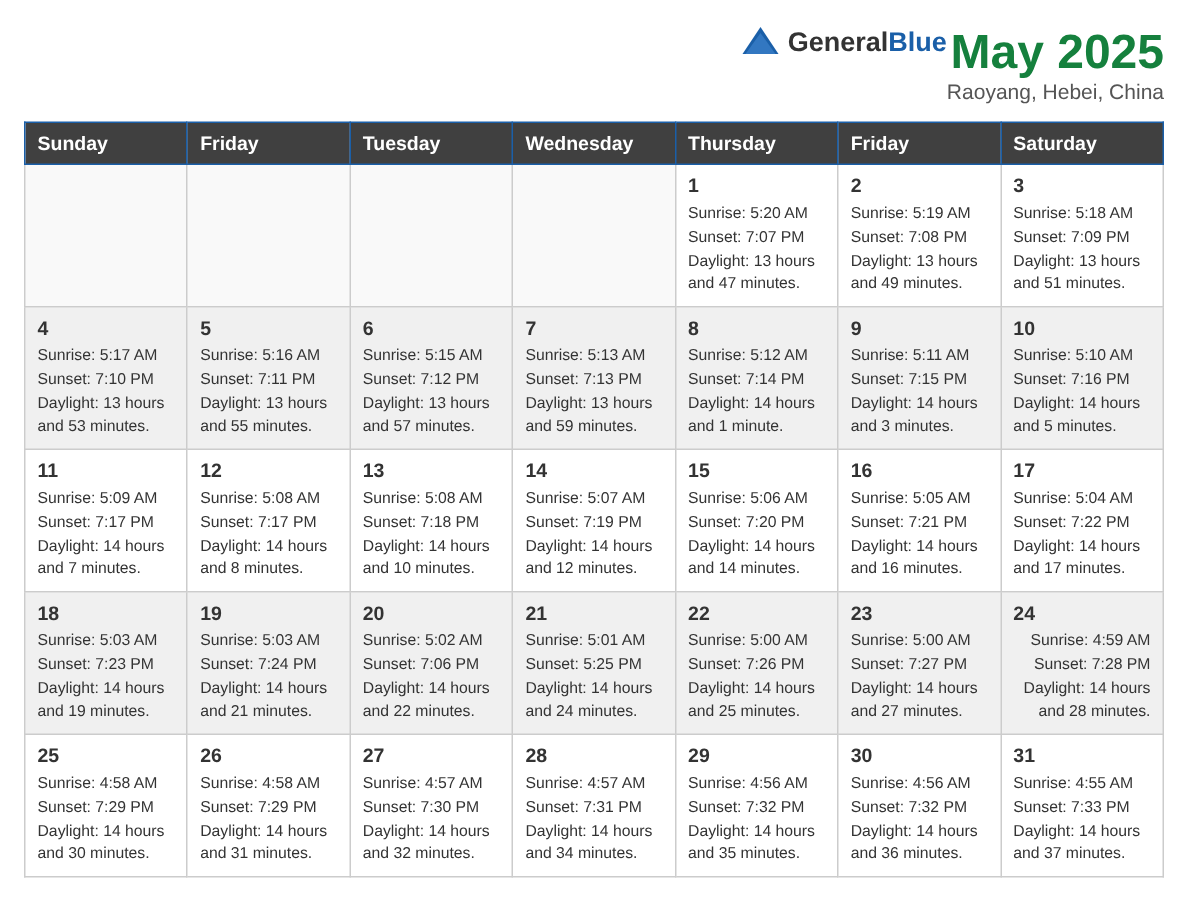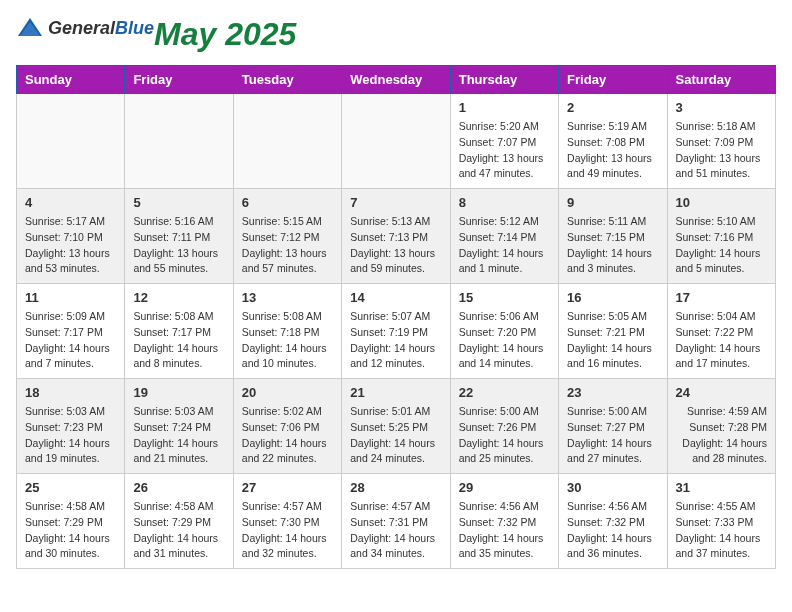--- a/index.html
+++ b/index.html
@@ -12,10 +12,9 @@
     }
     .header-area {
       display: flex;
-      justify-content: flex-start;
+      justify-content: flex-end;
       align-items: flex-start;
       margin-bottom: 12px;
-      font-style: italic;
     }
     .logo {
       display: flex;

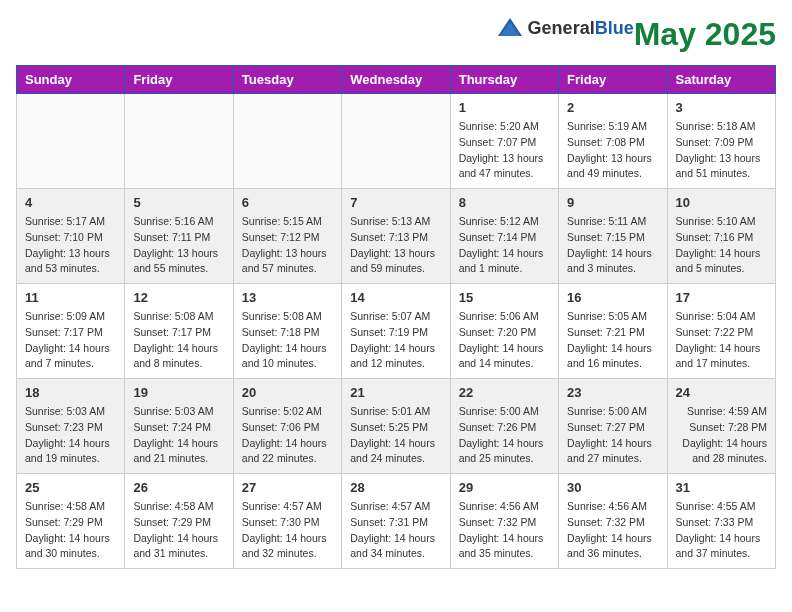--- a/index.html
+++ b/index.html
@@ -106,6 +106,7 @@
   </div>
   <div class="title-area">
     <div class="month-year">May 2025</div>
+    <div class="location">Raoyang, Hebei, China</div>
   </div>
 </div>
 

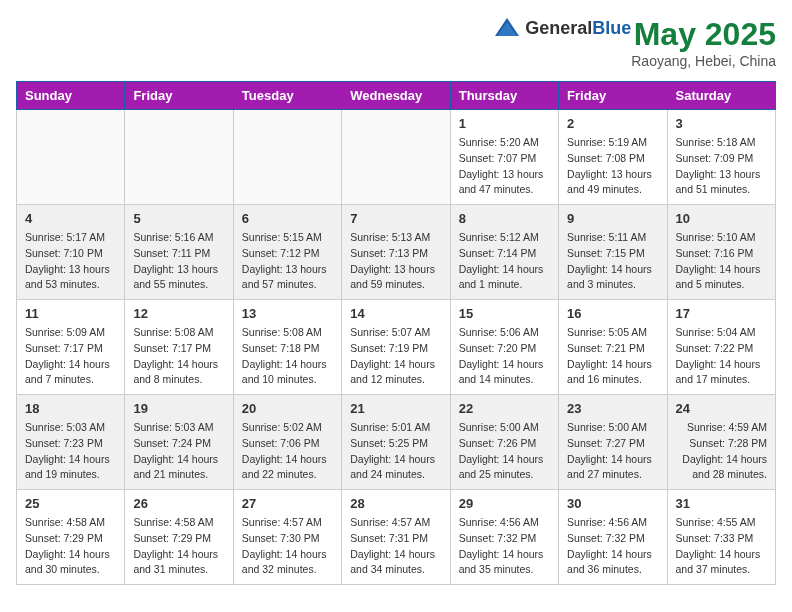--- a/index.html
+++ b/index.html
@@ -53,7 +53,7 @@
       border: 1px solid #ccc;
     }
     .calendar th {
-      background-color: #a21caf;
+      background-color: #404040;
       color: white;
       text-align: left;
       padding: 6px 8px;

